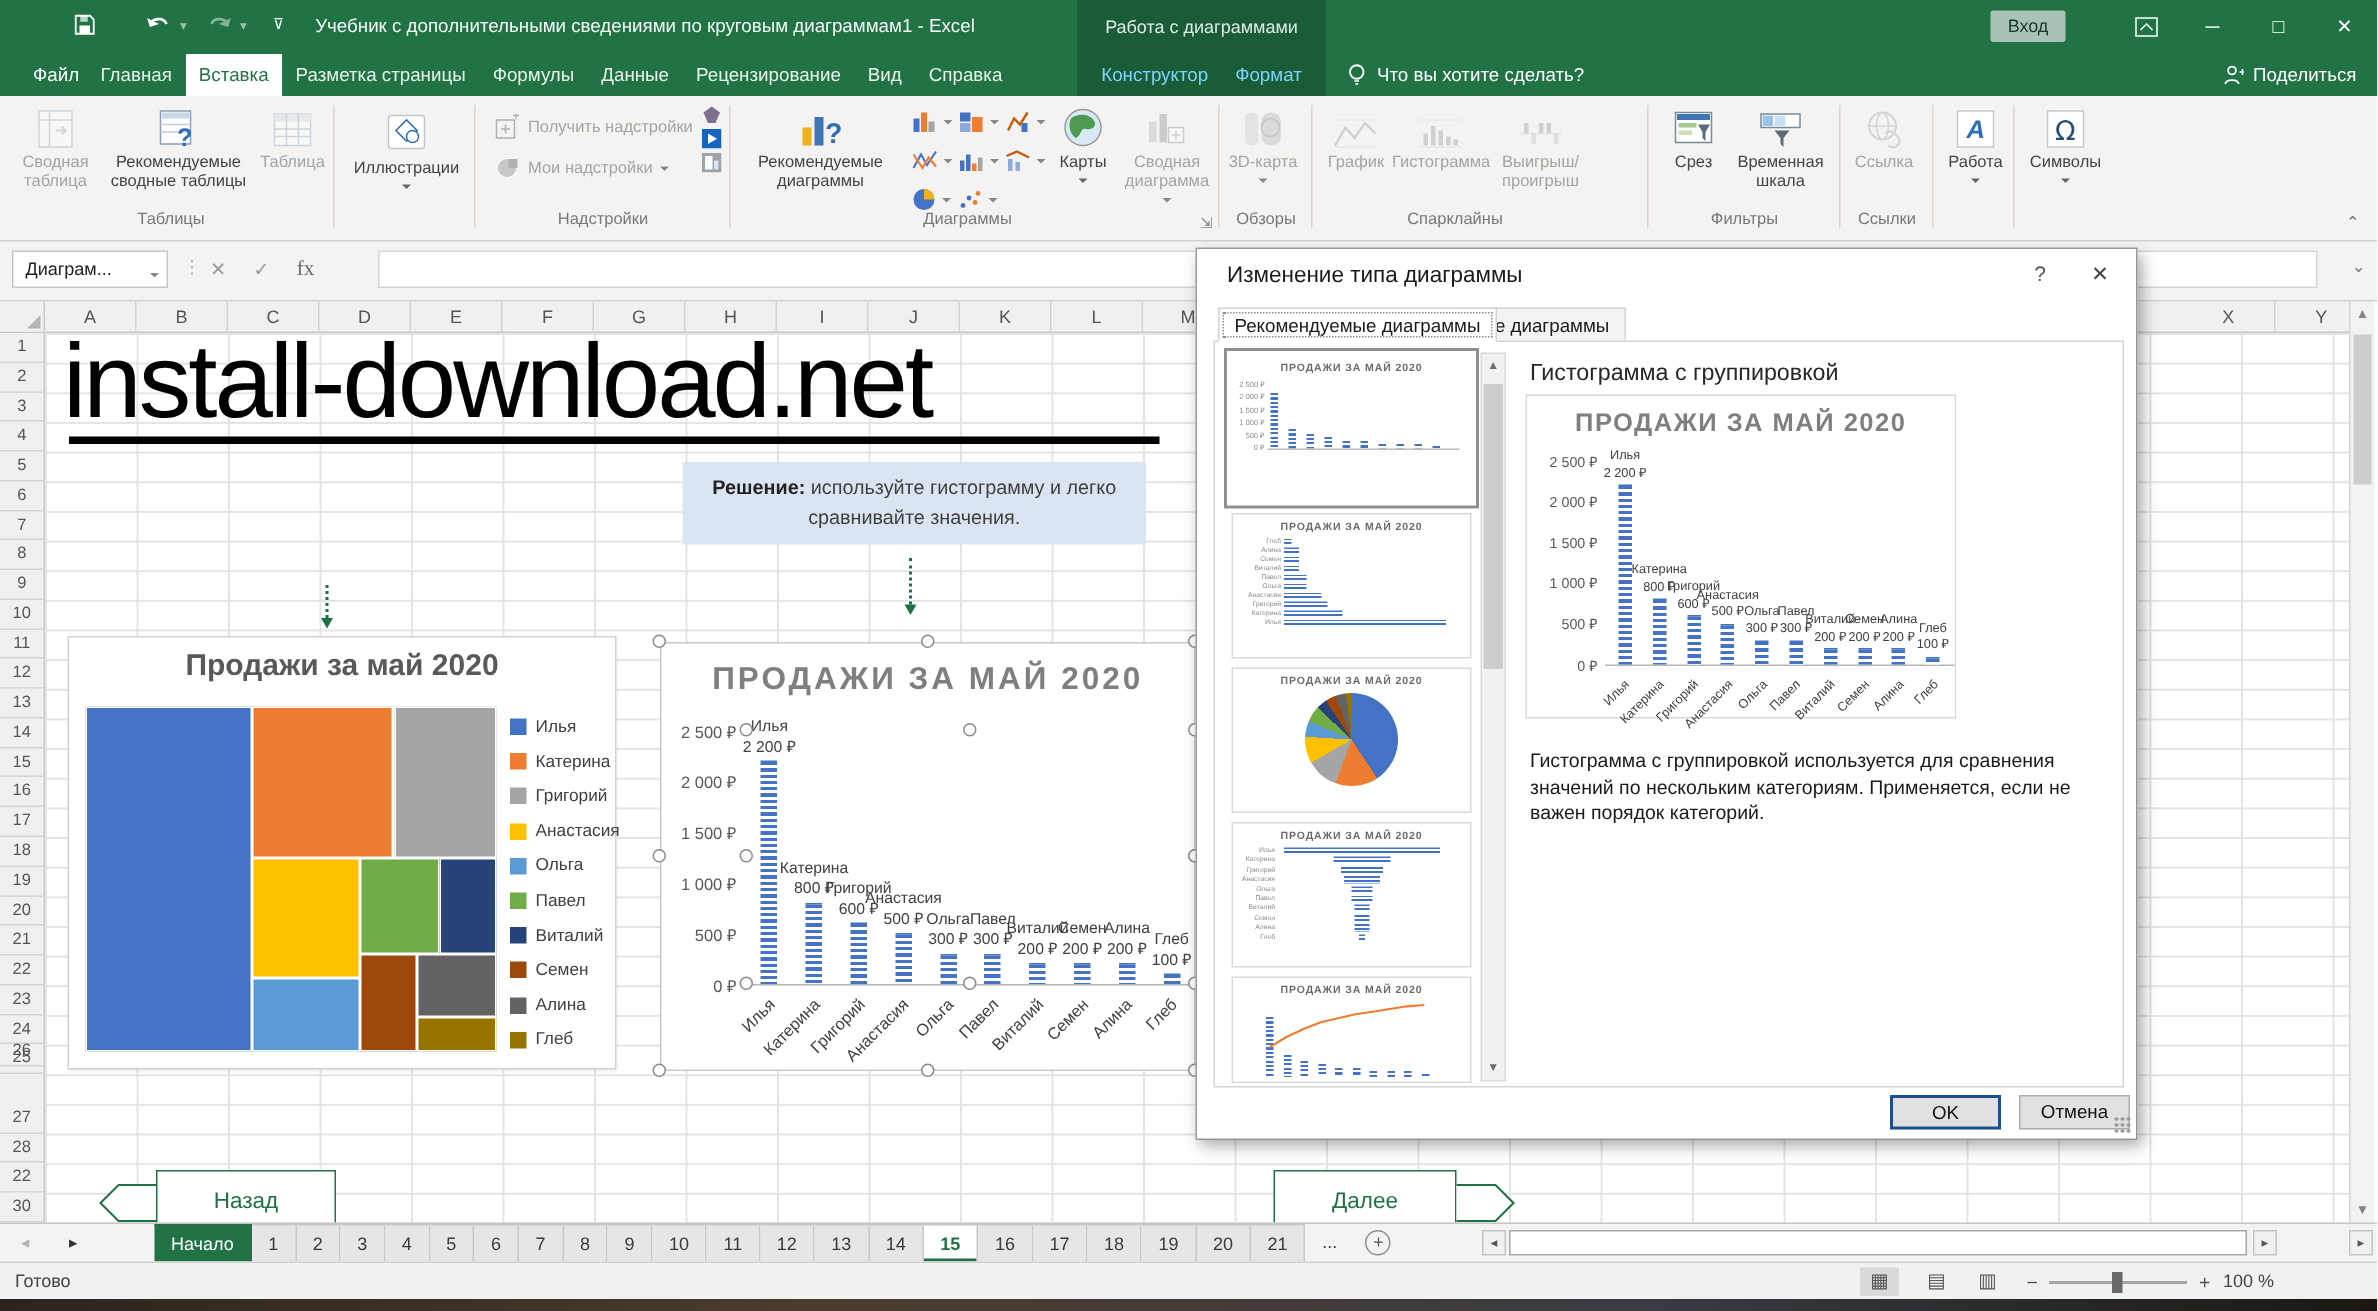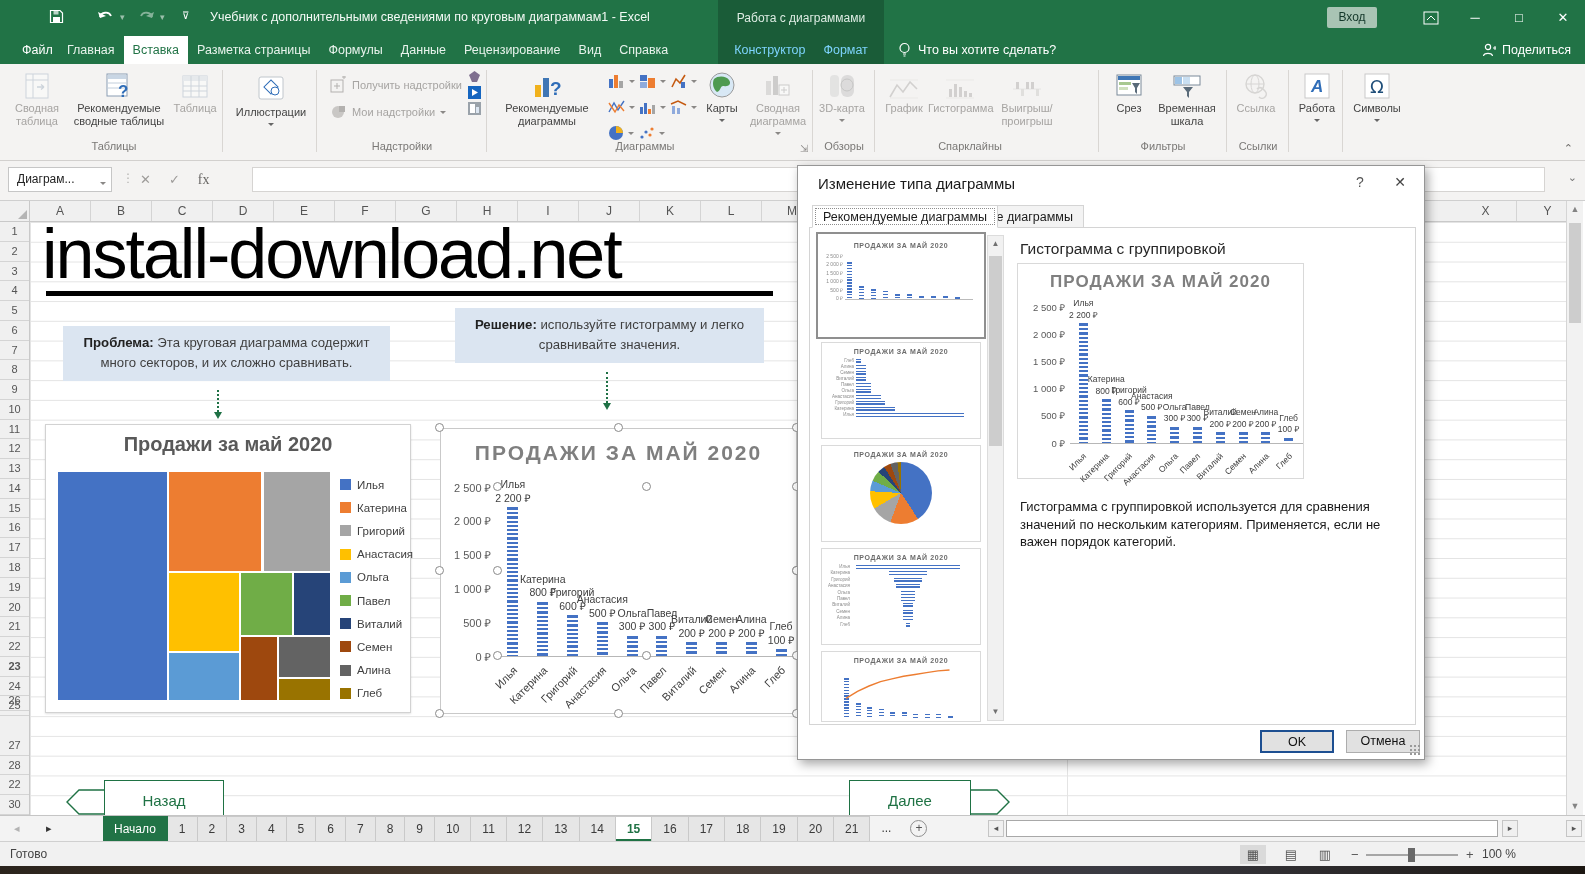--- a/index.html
+++ b/index.html
@@ -608,9 +608,6 @@
   <div id="watermark">install-download.net</div>
   <div id="wm-underline"></div>
 
-  <div class="callout" style="left:63px;top:326px;width:327px">
-    <b>Проблема:</b><span> Эта круговая диаграмма содержит много секторов, и их сложно сравнивать.</span>
-  </div>
   <div class="callout" style="left:455px;top:308px;width:309px">
     <b>Решение:</b><span> используйте гистограмму и легко сравнивайте значения.</span>
   </div>

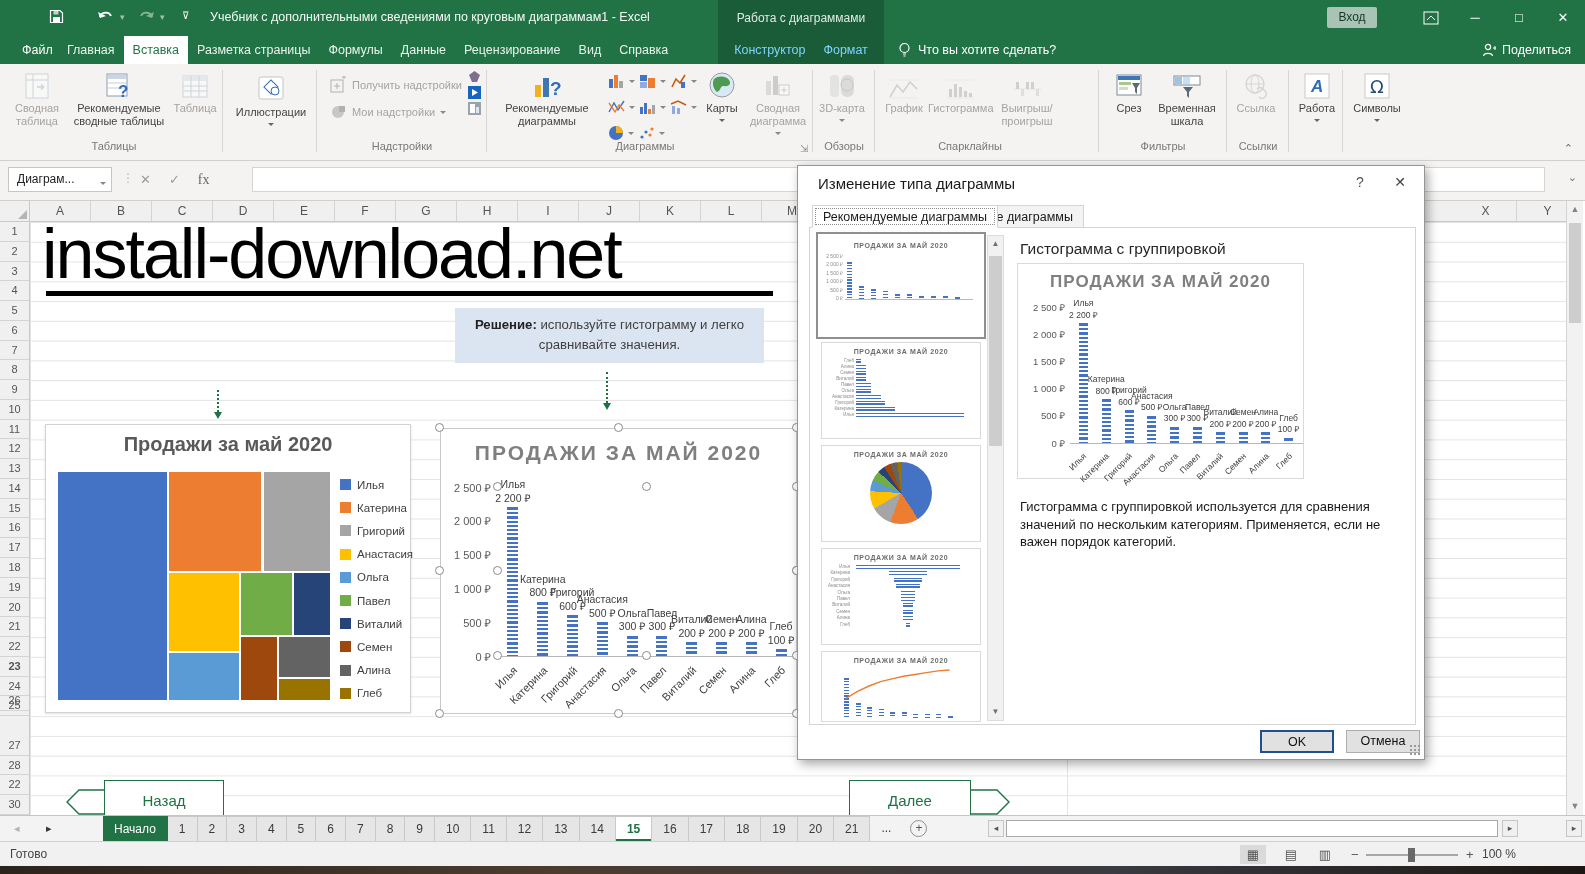--- a/index.html
+++ b/index.html
@@ -590,7 +590,7 @@
       <div class="rhead" style="top: 375.554px; height: 19.766px; line-height: 19.766px;">20</div>
       <div class="rhead" style="top: 395.32px; height: 19.766px; line-height: 19.766px;">21</div>
       <div class="rhead" style="top: 415.086px; height: 19.766px; line-height: 19.766px;">22</div>
-      <div class="rhead" style="top: 434.852px; height: 19.766px; line-height: 19.766px; font-weight: bold;">23</div>
+      <div class="rhead" style="top: 434.852px; height: 19.766px; line-height: 19.766px;">23</div>
       <div class="rhead" style="top: 454.618px; height: 19.766px; line-height: 19.766px;">24</div>
       <div class="rhead" style="top: 474.384px; height: 19.766px; line-height: 19.766px;">25</div>
       <div class="rhead" style="top: 469px; height: 19.766px; line-height: 19.766px;">26</div>

